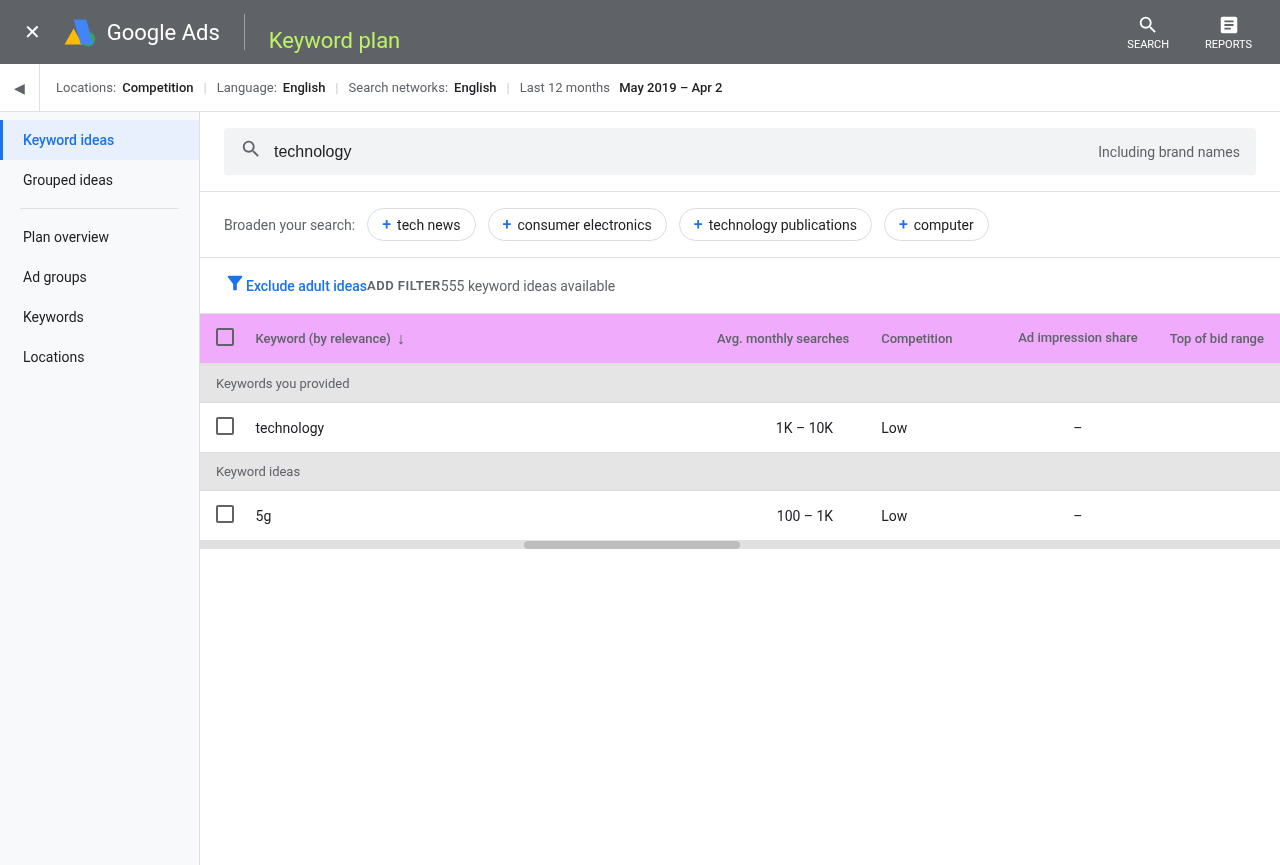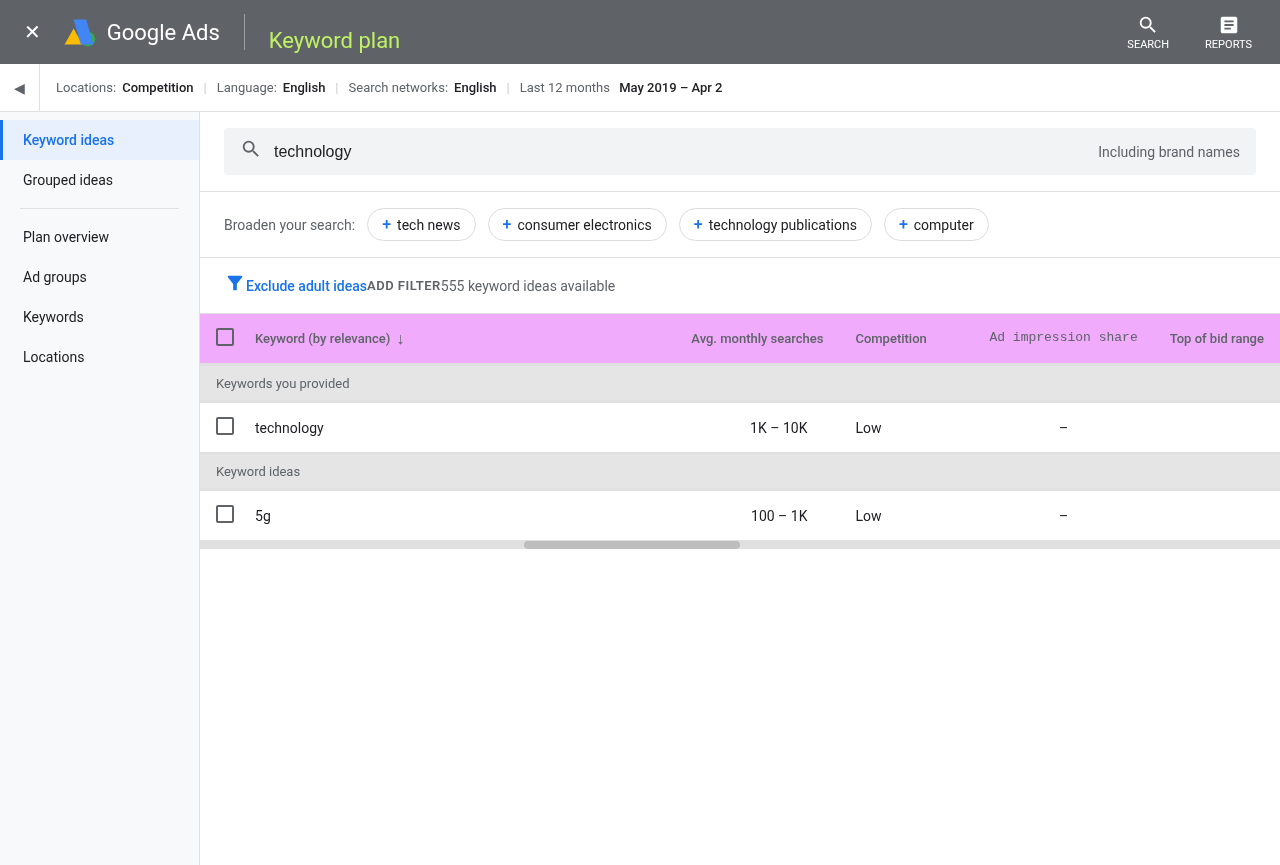--- a/index.html
+++ b/index.html
@@ -242,7 +242,7 @@
     .col-keyword { width: 460px; }
     .col-monthly { width: 190px; text-align: right !important; }
     .col-competition { width: 140px; }
-    .col-impression { width: 140px; text-align: center; font-family: Liberation Mono, monospace; }
+    .col-impression { width: 140px; text-align: center; }
     .col-topbid { width: 100px; }
 
     .th-sort {

